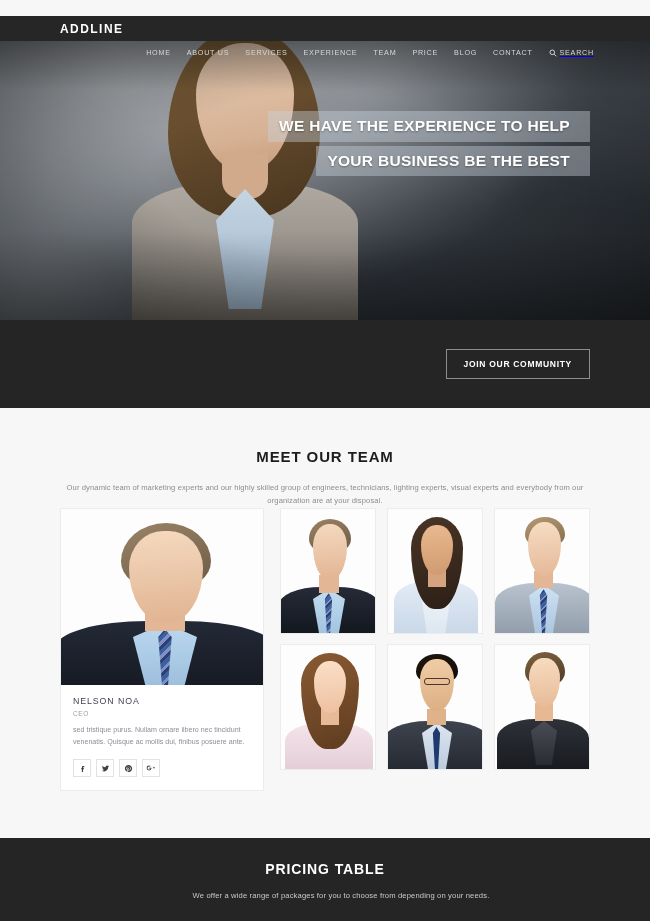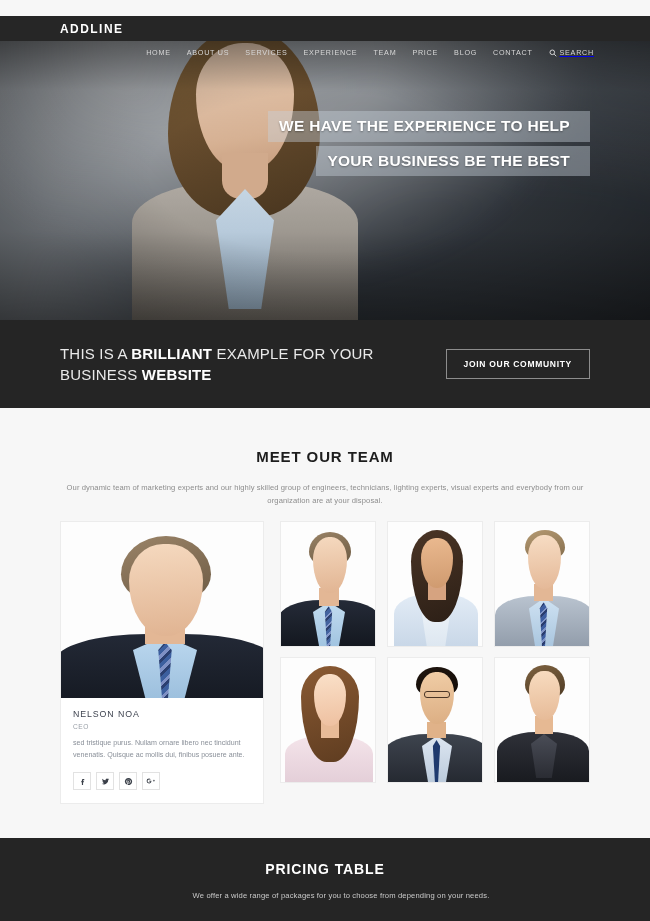--- a/index.html
+++ b/index.html
@@ -237,9 +237,6 @@
   </div>
 
   <div class="cta">
-    <div class="cta-text">
-      <span>THIS IS A </span><b>BRILLIANT</b><span> EXAMPLE FOR YOUR BUSINESS </span><b>WEBSITE</b>
-    </div>
     <button class="cta-btn">JOIN OUR COMMUNITY</button>
   </div>
 

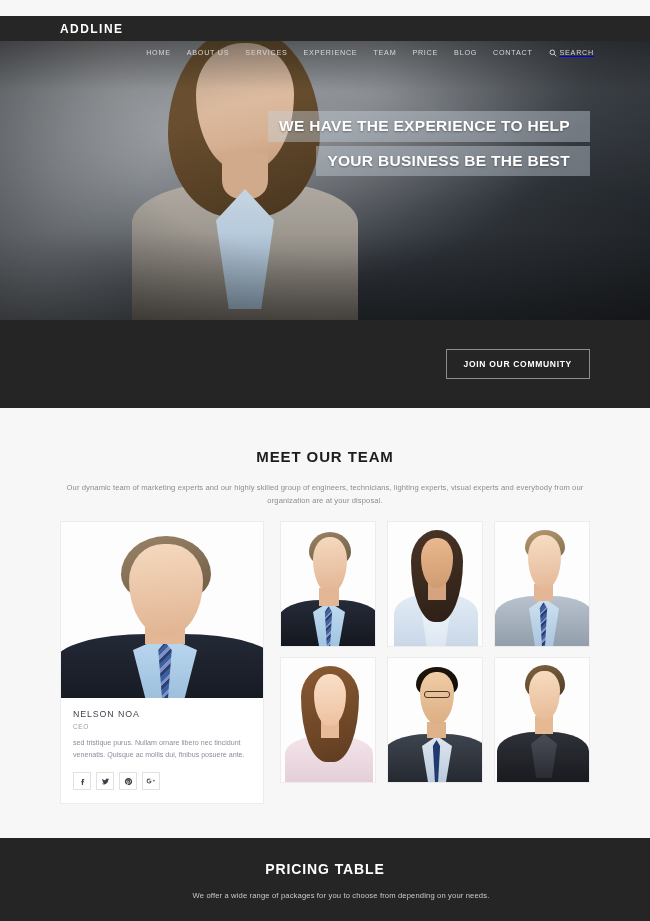--- a/index.html
+++ b/index.html
@@ -139,7 +139,7 @@
     color:#8d8d8d; font-size:7.6px; line-height:1.75; letter-spacing:0.1px;
   }
   .team-grid {
-    position:absolute; top:113px; left:60px; width:530px;
+    position:absolute; top:100px; left:60px; width:530px;
     display:flex; gap:16px;
   }
   .team-featured {

